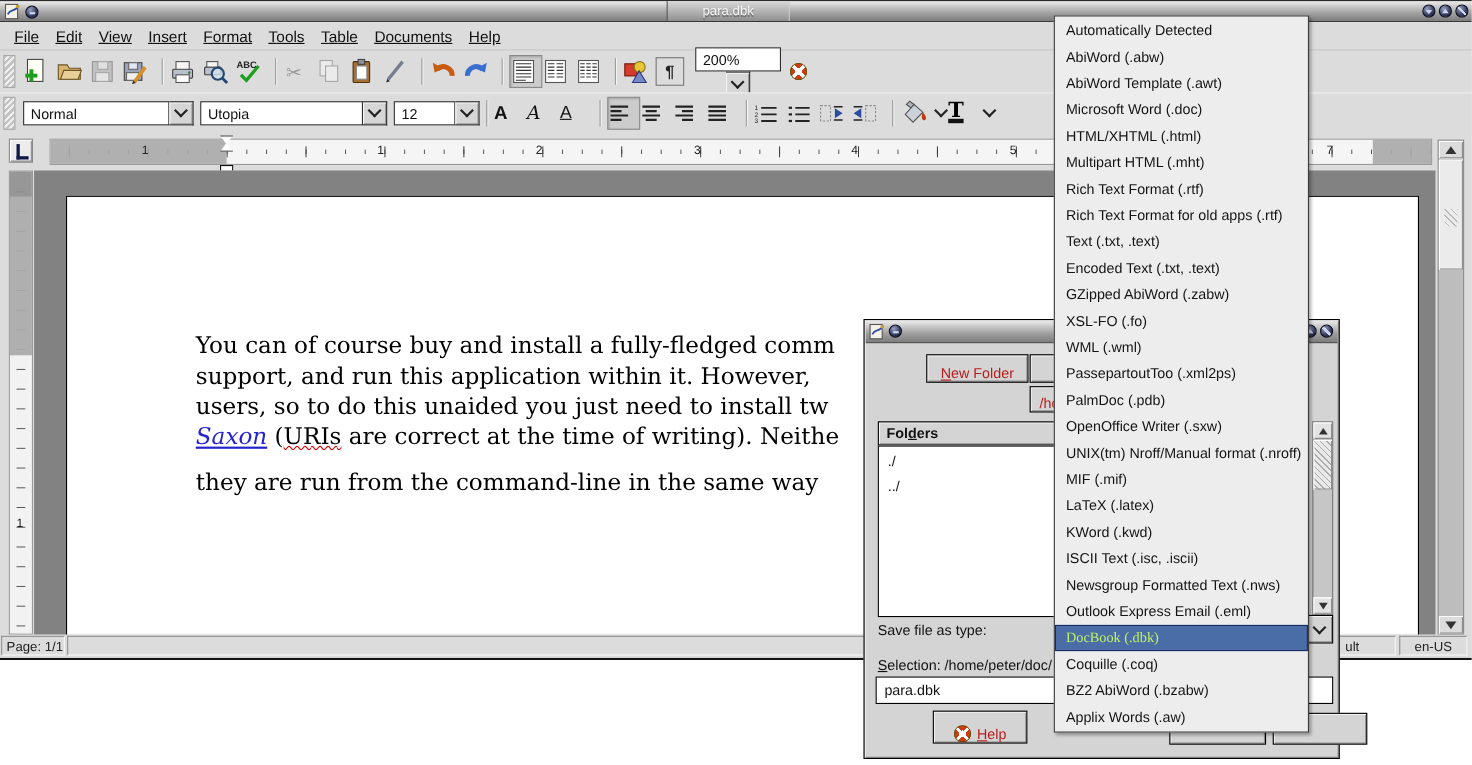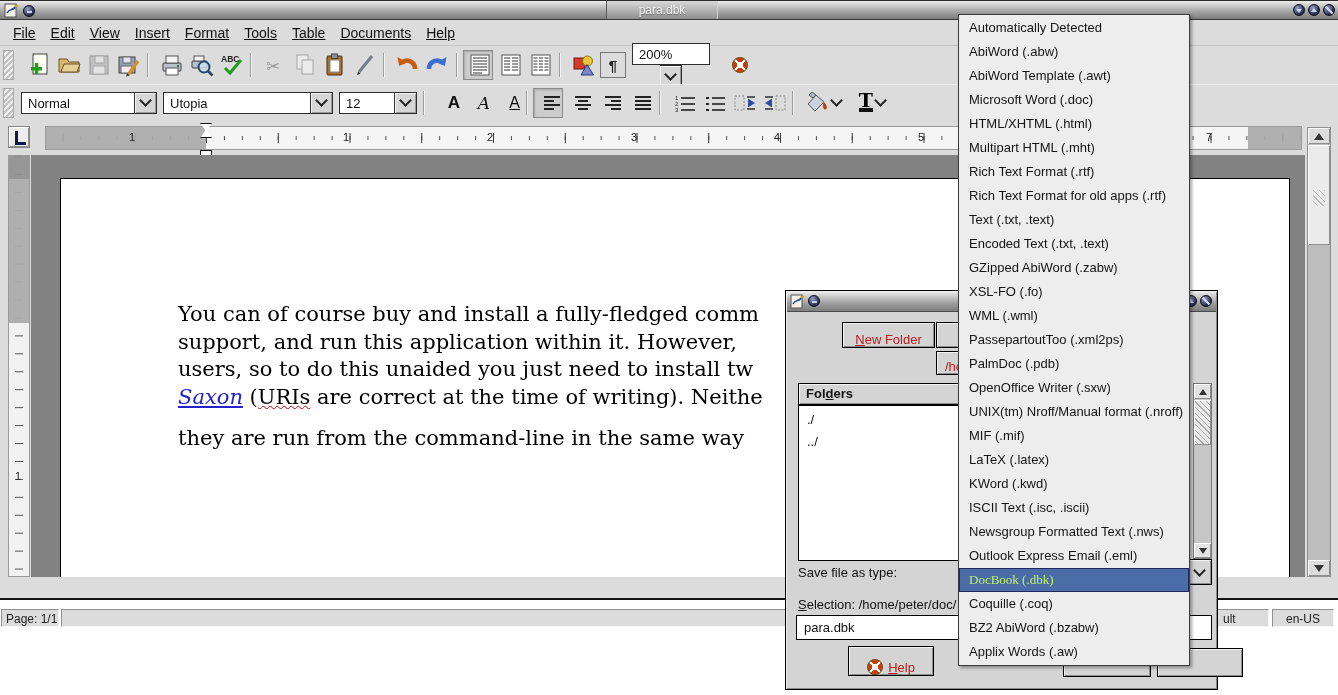--- a/index.html
+++ b/index.html
@@ -56,7 +56,7 @@
   .toolbar.tb2{top:84px;height:36px;border-top:1px solid #eeeeee;}
   .tb-handle{width:9px;height:28px;margin:0 7px 0 1px;border:1px solid #a8a8a8;
     background:repeating-linear-gradient(135deg,#c2c2c2 0 2px,#efefef 2px 4px);}
-  .tb-btn{width:30px;height:30px;display:flex;align-items:center;justify-content:flex-end;position:relative;}
+  .tb-btn{width:30px;height:30px;display:flex;align-items:center;justify-content:flex-start;position:relative;}
   .tb-btn.selected{border:1px solid #8b8b8b;background:#cccccc;box-shadow:inset 1px 1px 2px rgba(0,0,0,.18);box-sizing:border-box;}
   .tb-btn.disabled{opacity:.45;filter:grayscale(1);}
   .tb-sep{width:1px;height:24px;background:#9d9d9d;margin:0 6px;box-shadow:1px 0 0 #f3f3f3;}

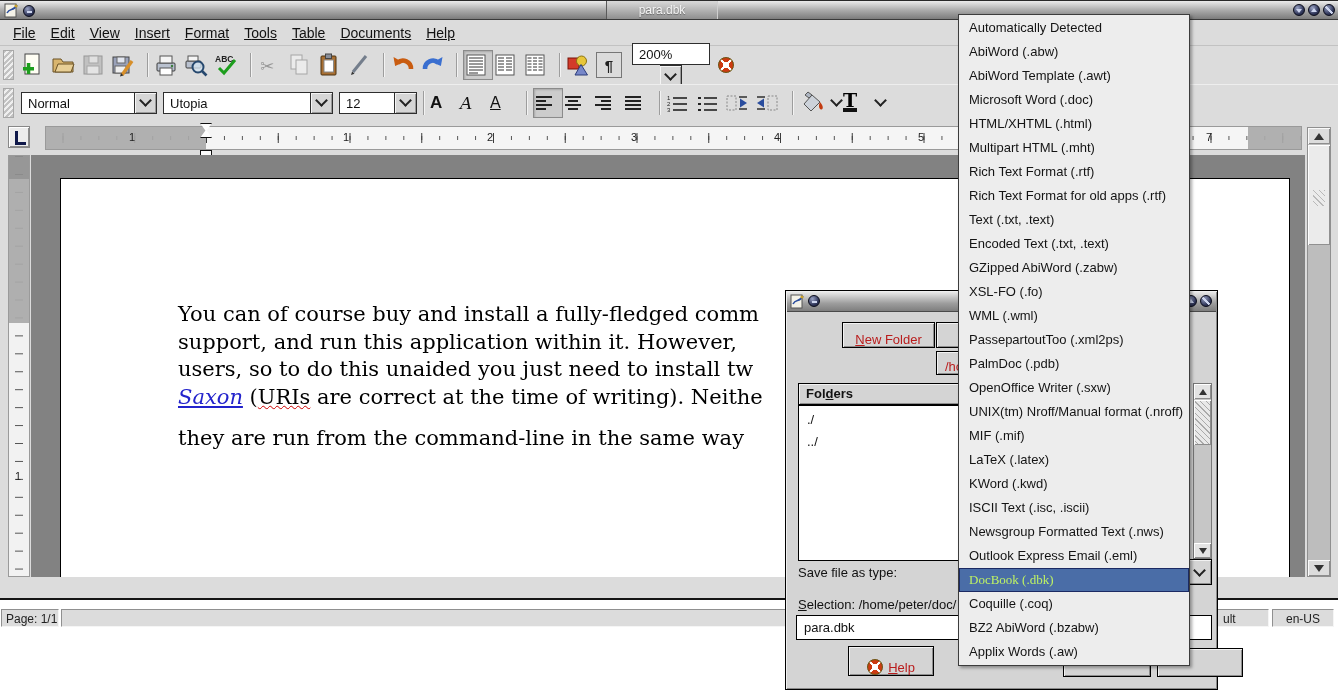--- a/index.html
+++ b/index.html
@@ -452,7 +452,7 @@
   <div class="toolbar tb2">
     <span class="tb-handle"></span>
     <span class="combo">
-      <span class="combo-field" style="width:114px;">Normal</span>
+      <span class="combo-field" style="width:133px;">Normal</span>
       <span class="combo-arrow">
           <span class="chev"></span>
         </span>

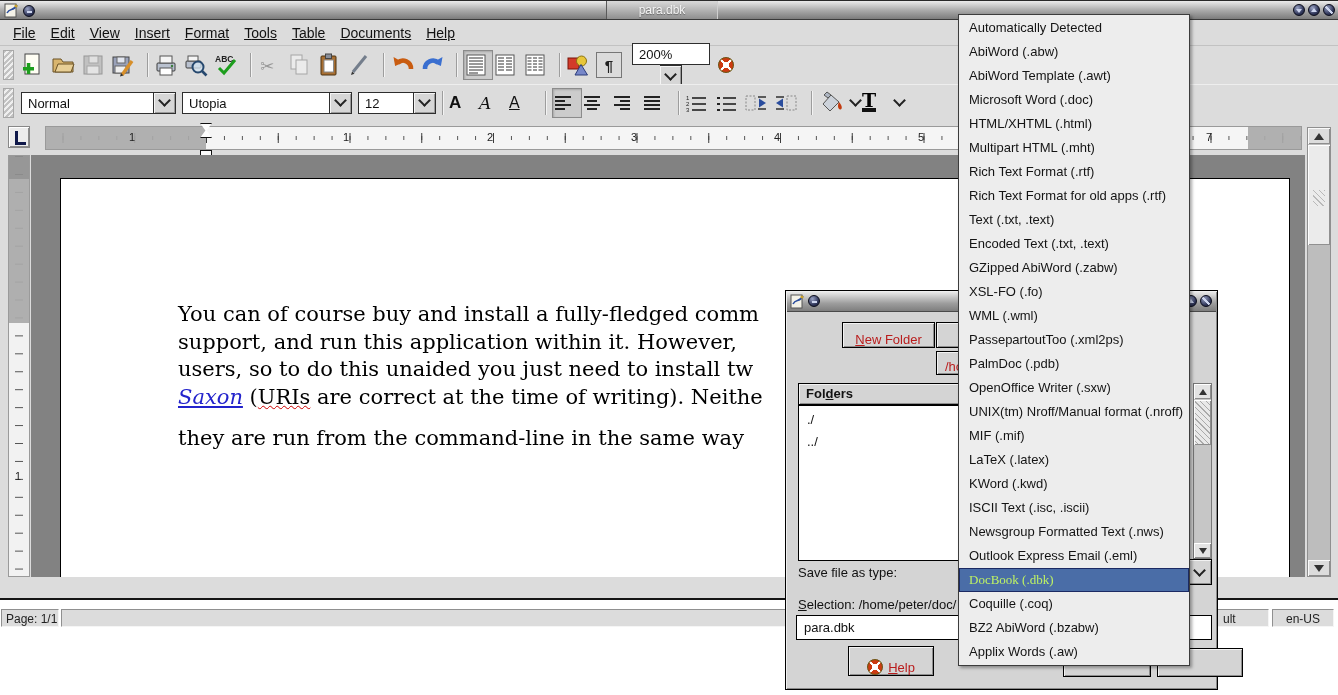--- a/index.html
+++ b/index.html
@@ -135,7 +135,7 @@
   .statusbar{position:absolute;left:0;bottom:0;right:0;height:21px;background:#dcdcdc;font-size:12px;color:#222;}
   .sb-cell{position:absolute;top:1px;height:18px;line-height:18px;padding:0 4px;box-sizing:border-box;
     border:1px solid #909090;border-bottom-color:#f5f5f5;border-right-color:#f5f5f5;background:#dcdcdc;
-    white-space:nowrap;overflow:hidden;margin-top:31px;}
+    white-space:nowrap;overflow:hidden;}
   .sb-page{left:1px;width:58px;}
   .sb-mid{left:61px;width:1100px;}
   .sb-style{left:1150px;width:119px;padding-left:72px;}

